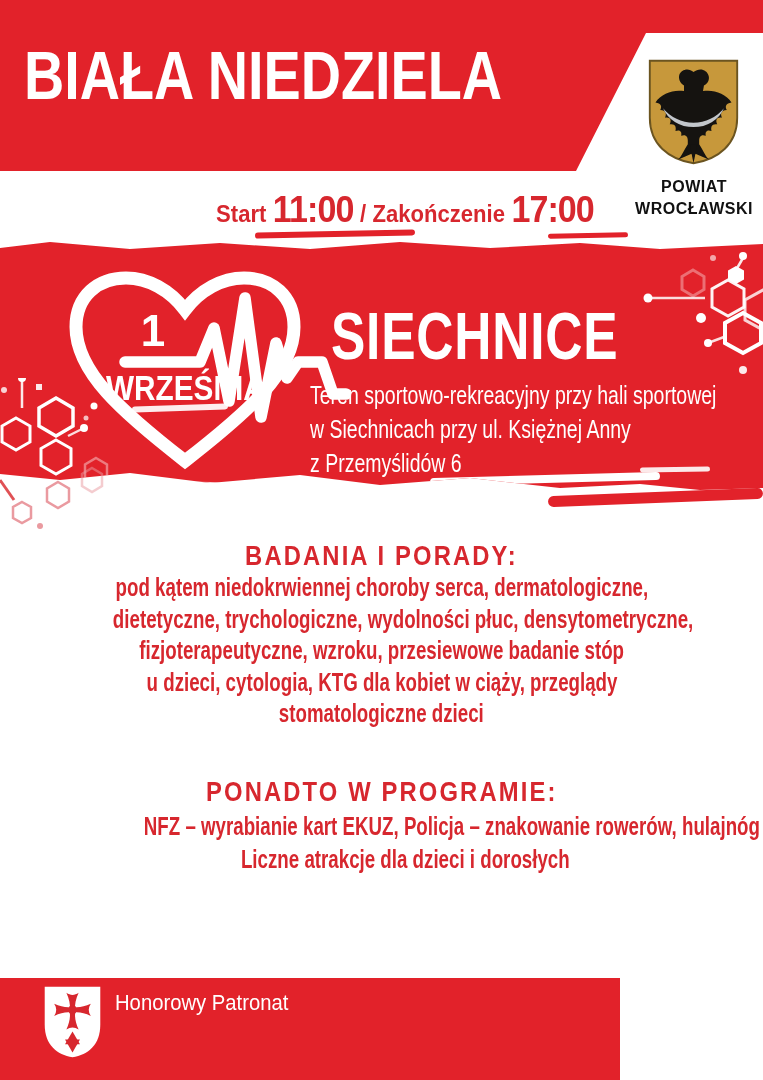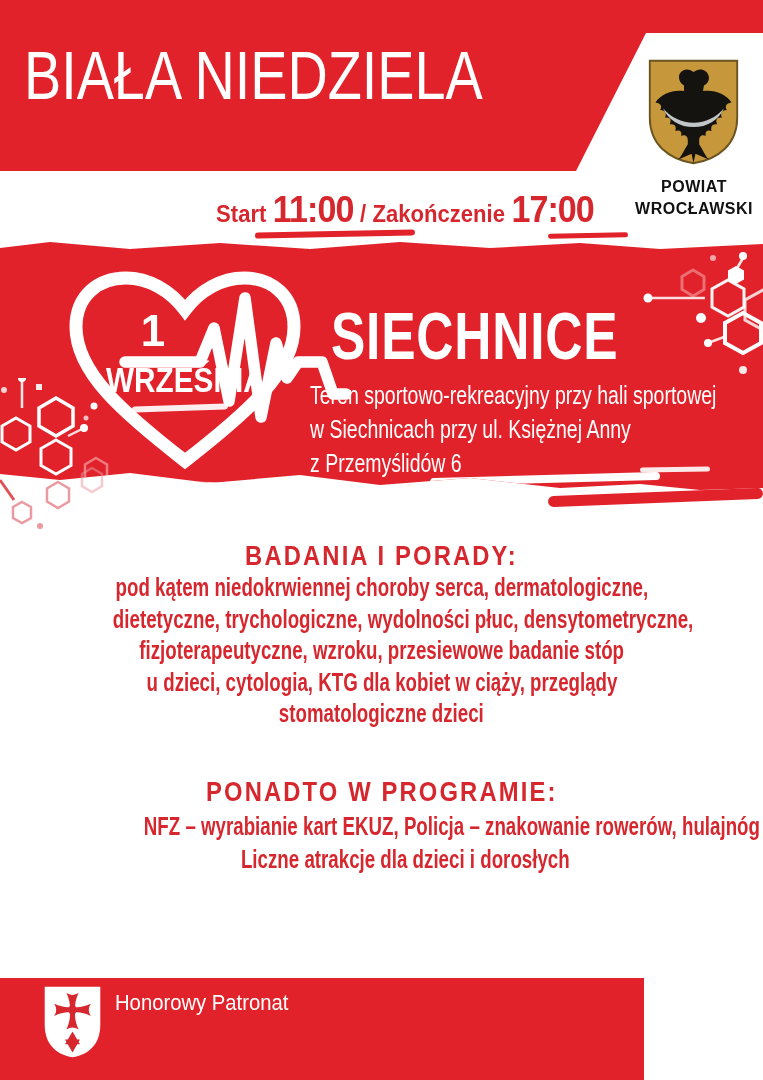--- a/index.html
+++ b/index.html
@@ -9,7 +9,7 @@
   
   .banner{position:absolute;left:0;top:0;width:763px;height:171px;background:#e2222a;
           clip-path:polygon(0 0,763px 0,763px 33px,646px 33px,576px 171px,0 171px);}
-  .title1{position:absolute;left:24px;top:36px;color:#fff;font-size:68px;font-weight:400;
+  .title1{position:absolute;left:24px;top:36px;color:#fff;font-size:68px;font-weight:700;
           white-space:nowrap;}
   .title1 span{display:inline-block;transform:scaleX(.82);transform-origin:left;}
   .title2{position:absolute;left:24px;top:114px;color:#fff;font-size:54px;font-weight:800;

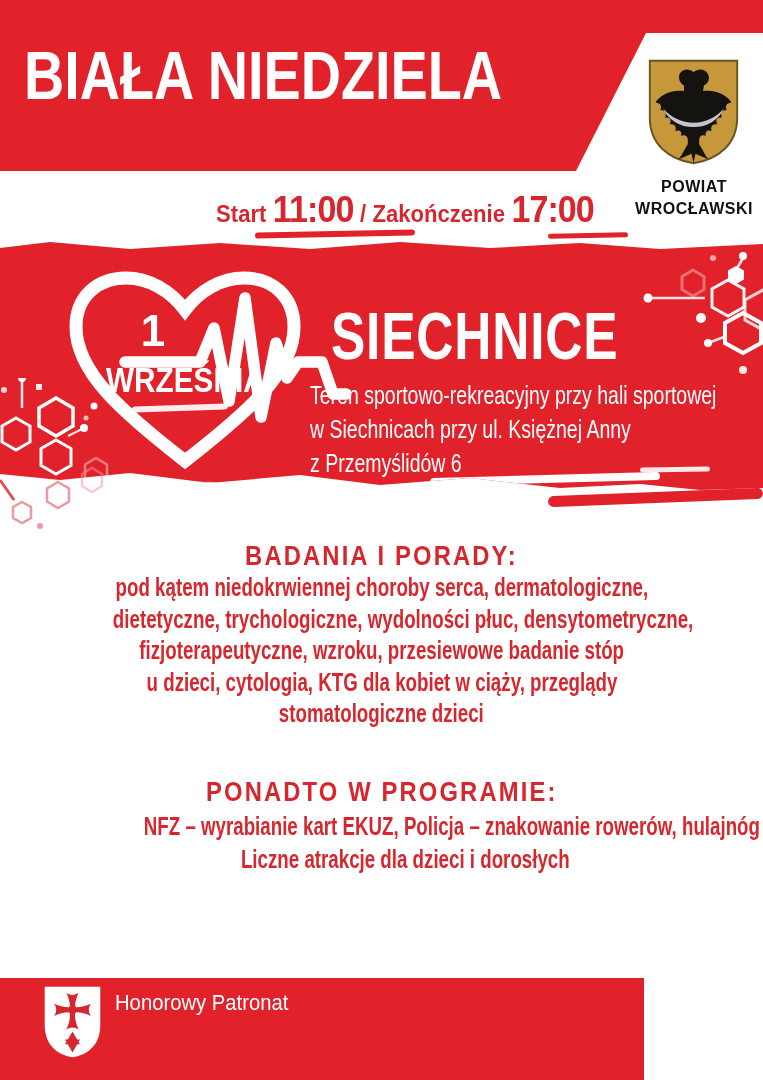--- a/index.html
+++ b/index.html
@@ -32,7 +32,7 @@
   .band svg{position:absolute;}
   .day-number{position:absolute;left:118px;top:68px;width:70px;text-align:center;color:#fff;
         font-size:44px;font-weight:800;}
-  .day-month{position:absolute;left:92px;top:122px;width:162px;text-align:center;color:#fff;
+  .day-month{position:absolute;left:92px;top:130px;width:162px;text-align:center;color:#fff;
         font-size:35px;font-weight:800;white-space:nowrap;}
   .day-month span{display:inline-block;transform:scaleX(.85);}
   .month-underline{position:absolute;left:132px;top:167px;width:96px;height:6px;background:#fff;

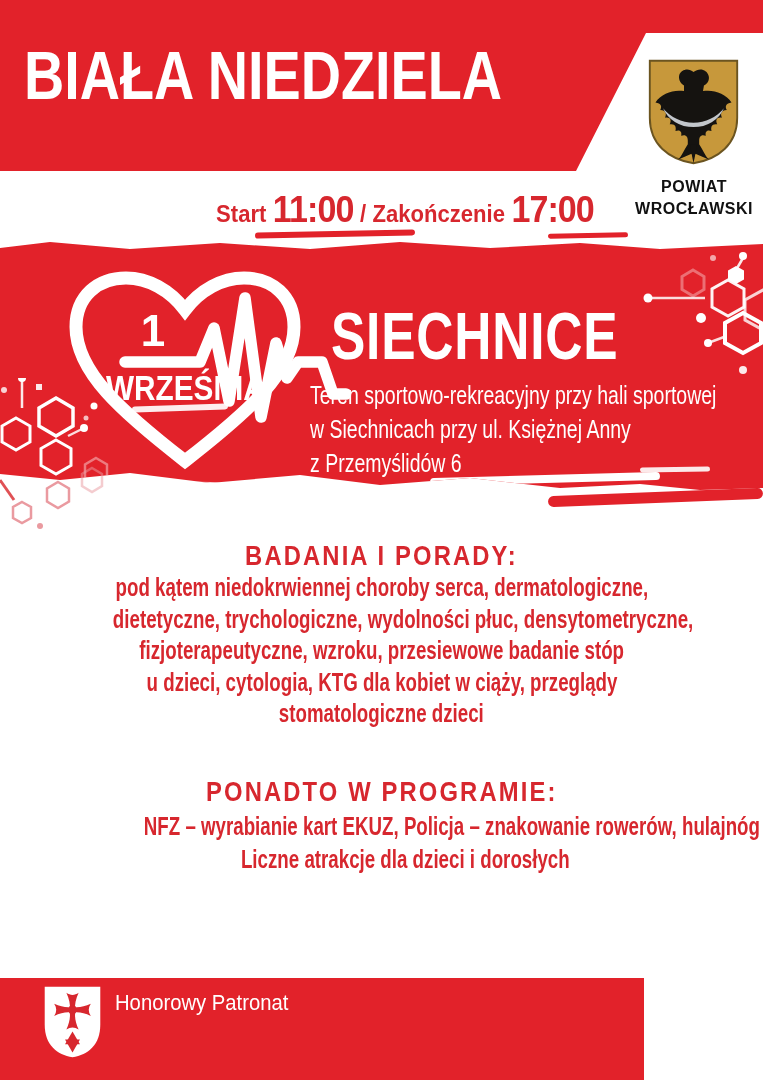--- a/index.html
+++ b/index.html
@@ -57,7 +57,7 @@
   .badania-lines{top:572px;font-size:26px;line-height:31.5px;}
   .program-lines{top:810px;font-size:26px;line-height:33px;padding-left:24px;}
   
-  .footer{position:absolute;left:0;bottom:0;width:620px;height:102px;background:#e2222a;padding-left:24px;}
+  .footer{position:absolute;left:0;bottom:0;width:620px;height:102px;background:#e2222a;}
   .crest-siechnice{position:absolute;left:42px;top:5px;width:61px;height:78px;}
   .footer-text{position:absolute;left:115px;top:11px;color:#fff;font-size:22.5px;line-height:27.5px;}
   .footer-text div{white-space:nowrap;}

